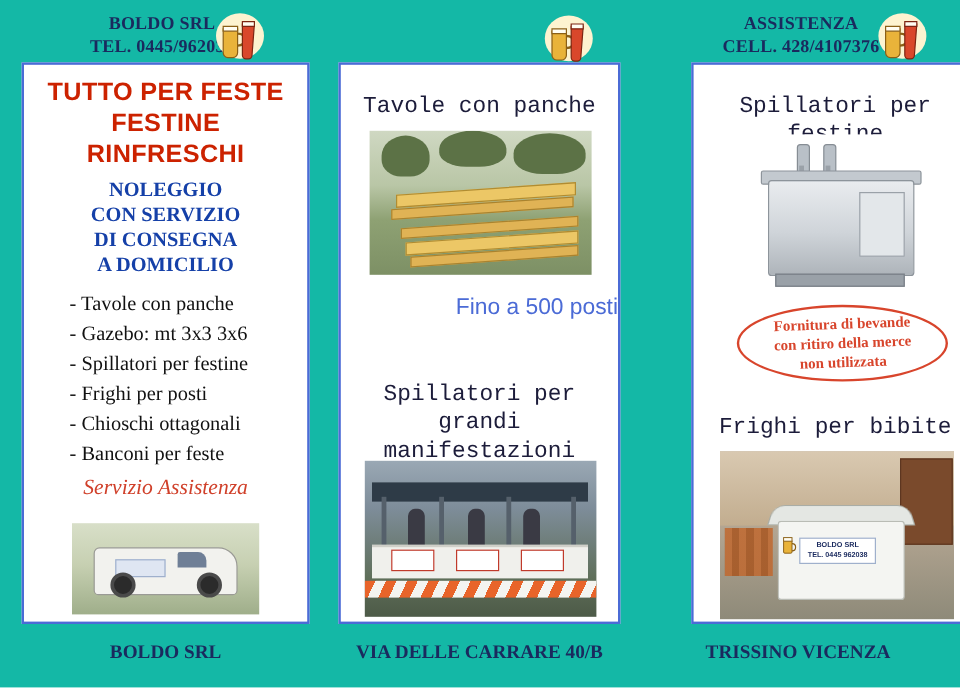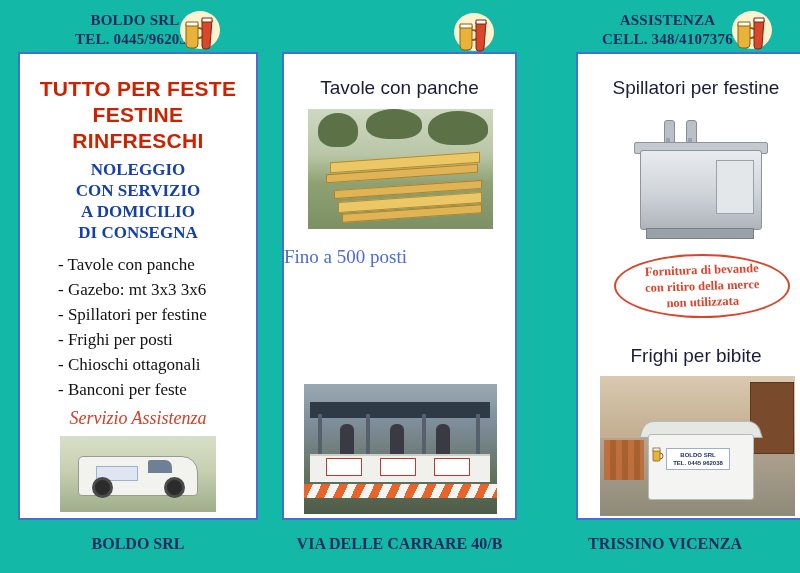--- a/index.html
+++ b/index.html
@@ -487,7 +487,7 @@
 
     <div class="hdr-block hdr-right">
       <div>ASSISTENZA</div>
-      <div>CELL. 348/4107376</div>
+      <div>CELL. 428/4107376</div>
     </div>
   </div>
 

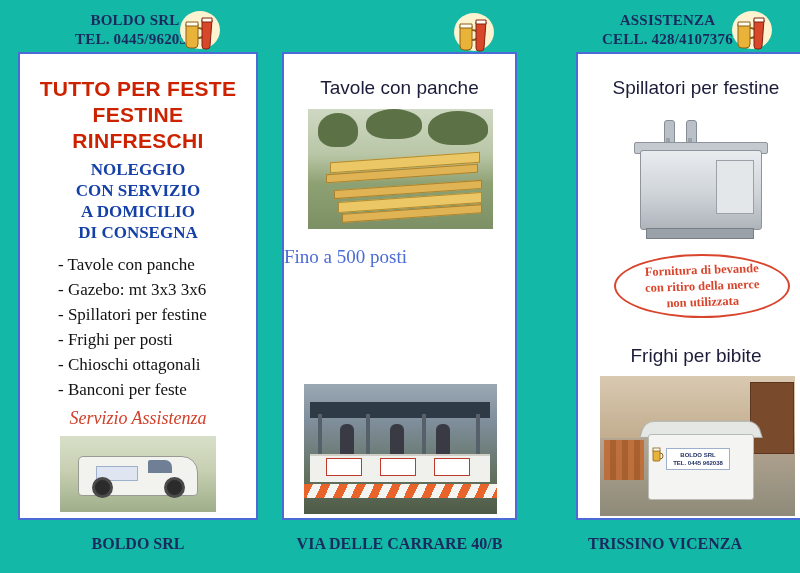--- a/index.html
+++ b/index.html
@@ -69,7 +69,7 @@
     font-weight: bold;
     font-size: 21px;
     line-height: 26px;
-    margin-top: 22px;
+    margin-top: 10px;
     letter-spacing: 0.3px;
     font-family: "Liberation Sans", sans-serif;
   }

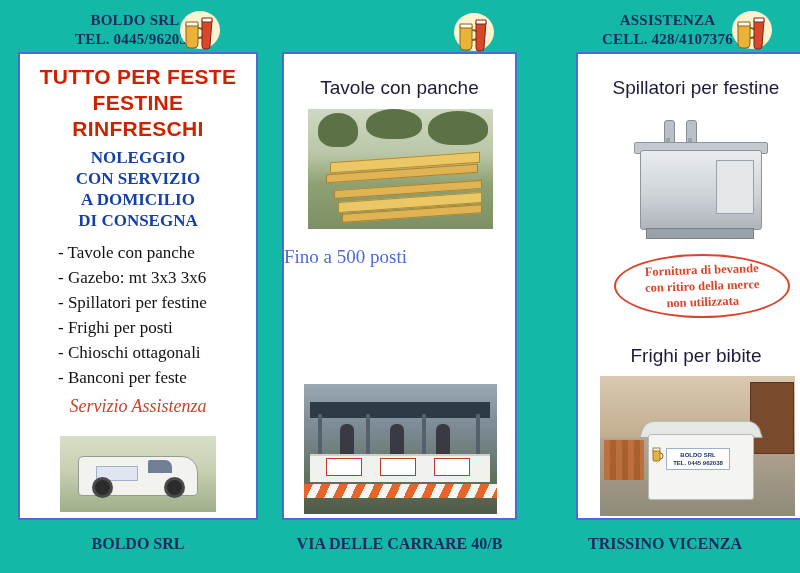--- a/index.html
+++ b/index.html
@@ -154,7 +154,7 @@
     color: #1c1c3a;
     font-size: 19px;
     line-height: 24px;
-    font-family: Liberation Sans, sans-serif;
+    font-family: Liberation Mono, monospace;
   }
   .p2-head-1 { margin-top: 22px; }
   .caption-blue {

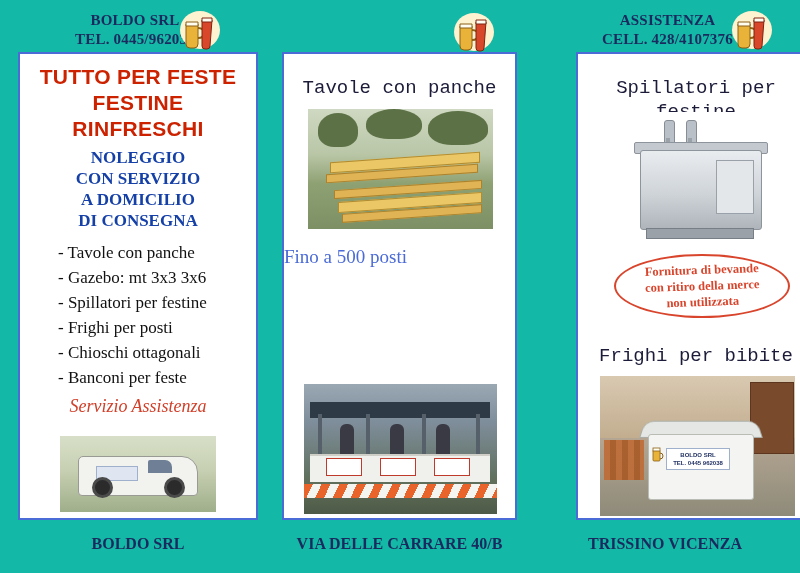--- a/index.html
+++ b/index.html
@@ -500,8 +500,8 @@
     <div class="p1-sub">
       <div>NOLEGGIO</div>
       <div>CON SERVIZIO</div>
+      <div>DI CONSEGNA</div>
       <div>A DOMICILIO</div>
-      <div>DI CONSEGNA</div>
     </div>
     <div class="p1-list">
       <div class="nowrap">- Tavole con panche</div>

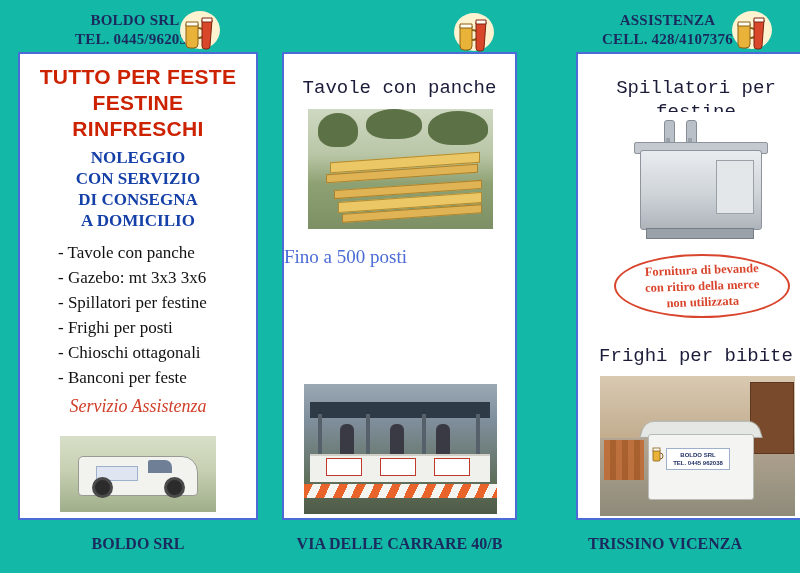--- a/index.html
+++ b/index.html
@@ -158,11 +158,11 @@
   }
   .p2-head-1 { margin-top: 22px; }
   .caption-blue {
-    text-align: left;
+    text-align: right;
     color: #4b6bd6;
     font-size: 19px;
     margin-top: 12px;
-    font-family: Liberation Serif, serif;
+    font-family: Liberation Sans, sans-serif;
   }
 
   

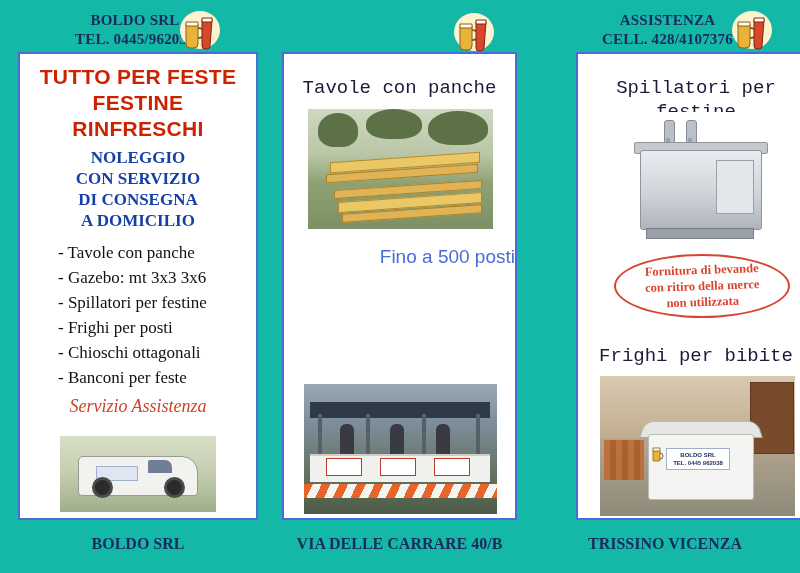--- a/index.html
+++ b/index.html
@@ -538,6 +538,10 @@
 
     <div class="caption-blue" style="position:absolute; left:0; top:180px; width:231px;">Fino a 500 posti</div>
 
+    <div class="p2-head" style="position:absolute; left:0; top:262px; width:231px;">
+      <div>Spillatori per grandi</div>
+      <div>manifestazioni</div>
+    </div>
 
     <div class="stand-photo">
       <div class="sp-roof"></div>

